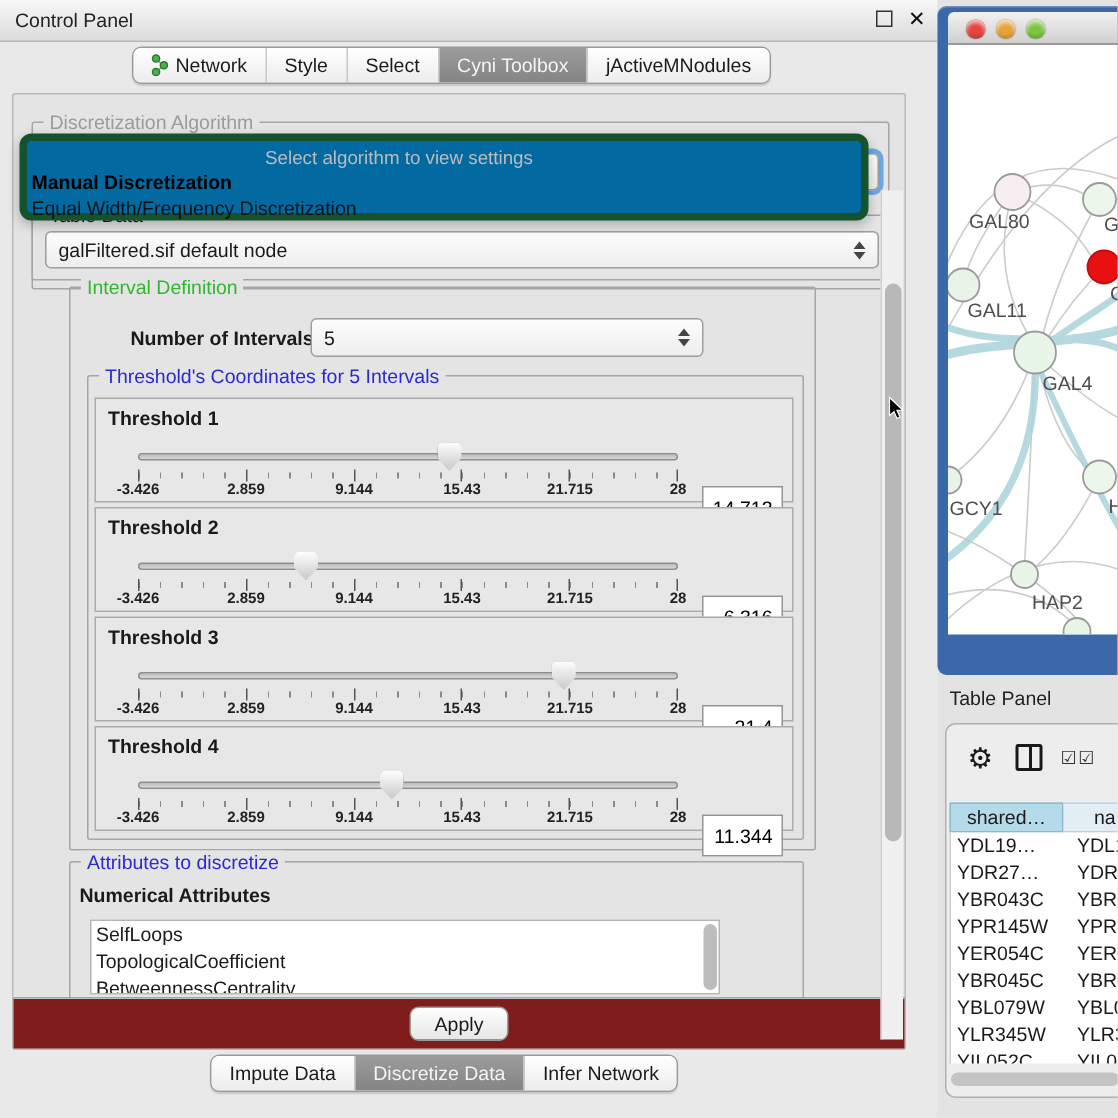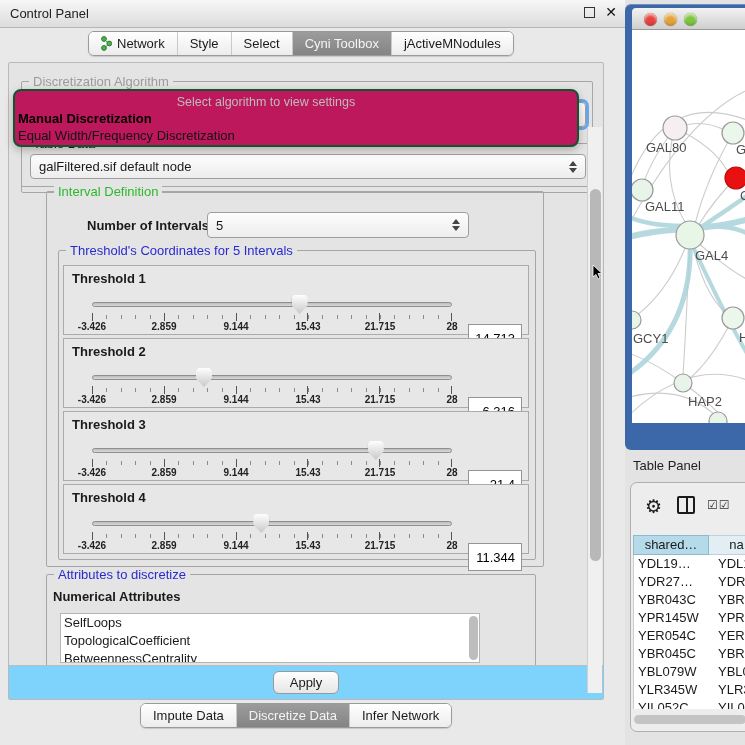--- a/index.html
+++ b/index.html
@@ -46,8 +46,8 @@
   .focusring { box-shadow:0 0 0 3px #6aa7e8; }
 
   
-  .dropdown { position:absolute; left:4px; top:26px; width:566px; height:58px; background:#be185d;
-              border:2px solid #14532d; border-radius:8px; box-shadow:0 3px 8px rgba(0,0,0,.25); z-index:30; }
+  .dropdown { position:absolute; left:4px; top:26px; width:566px; height:58px; background:#0369a1;
+              border:5px solid #14532d; border-radius:8px; box-shadow:0 3px 8px rgba(0,0,0,.25); z-index:30; }
   .dd-placeholder { position:absolute; left:0; right:60px; top:4px; text-align:center; color:#bcbcbc; font-size:12.5px; }
   .dd-opt1 { position:absolute; left:3px; top:20px; font-weight:bold; color:#000; }
   .dd-opt2 { position:absolute; left:3px; top:37px; color:#111; }

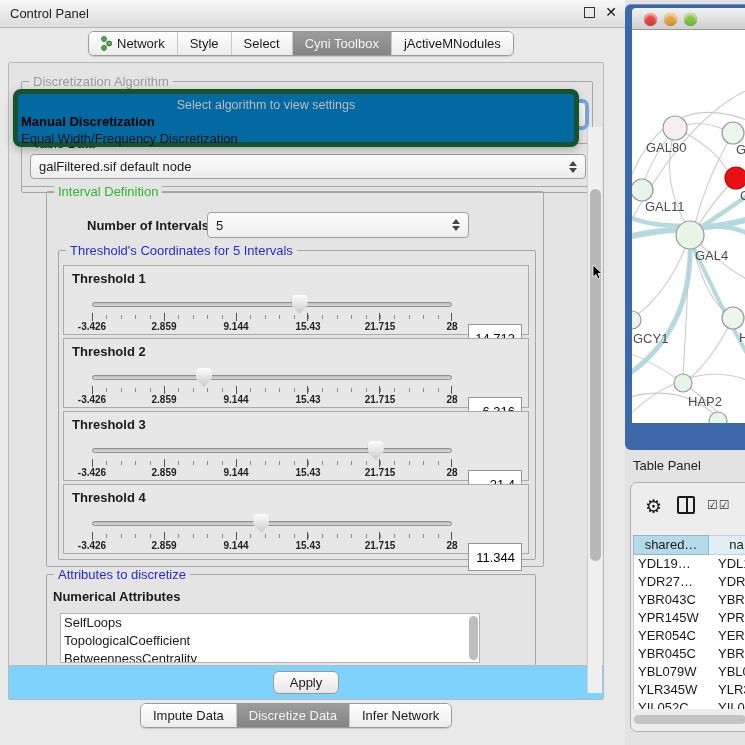--- a/index.html
+++ b/index.html
@@ -83,7 +83,7 @@
   .list-scroll { position:absolute; right:1px; top:2px; width:9px; height:44px; background:#bdbdbd; border-radius:5px; }
 
   .apply-strip { position:absolute; left:0; right:0; bottom:0; height:34px; border-top:1px solid #bdbdbd;
-                 background:#7dd3fc; }
+                 background:#7f1d1d; }
   .apply-btn { position:absolute; left:50%; transform:translateX(-50%); top:5px; width:66px; height:23px;
                background:linear-gradient(#fefefe,#e6e6e6); border:1px solid #9a9a9a; border-radius:6px;
                text-align:center; line-height:21px; font-size:13px; }

